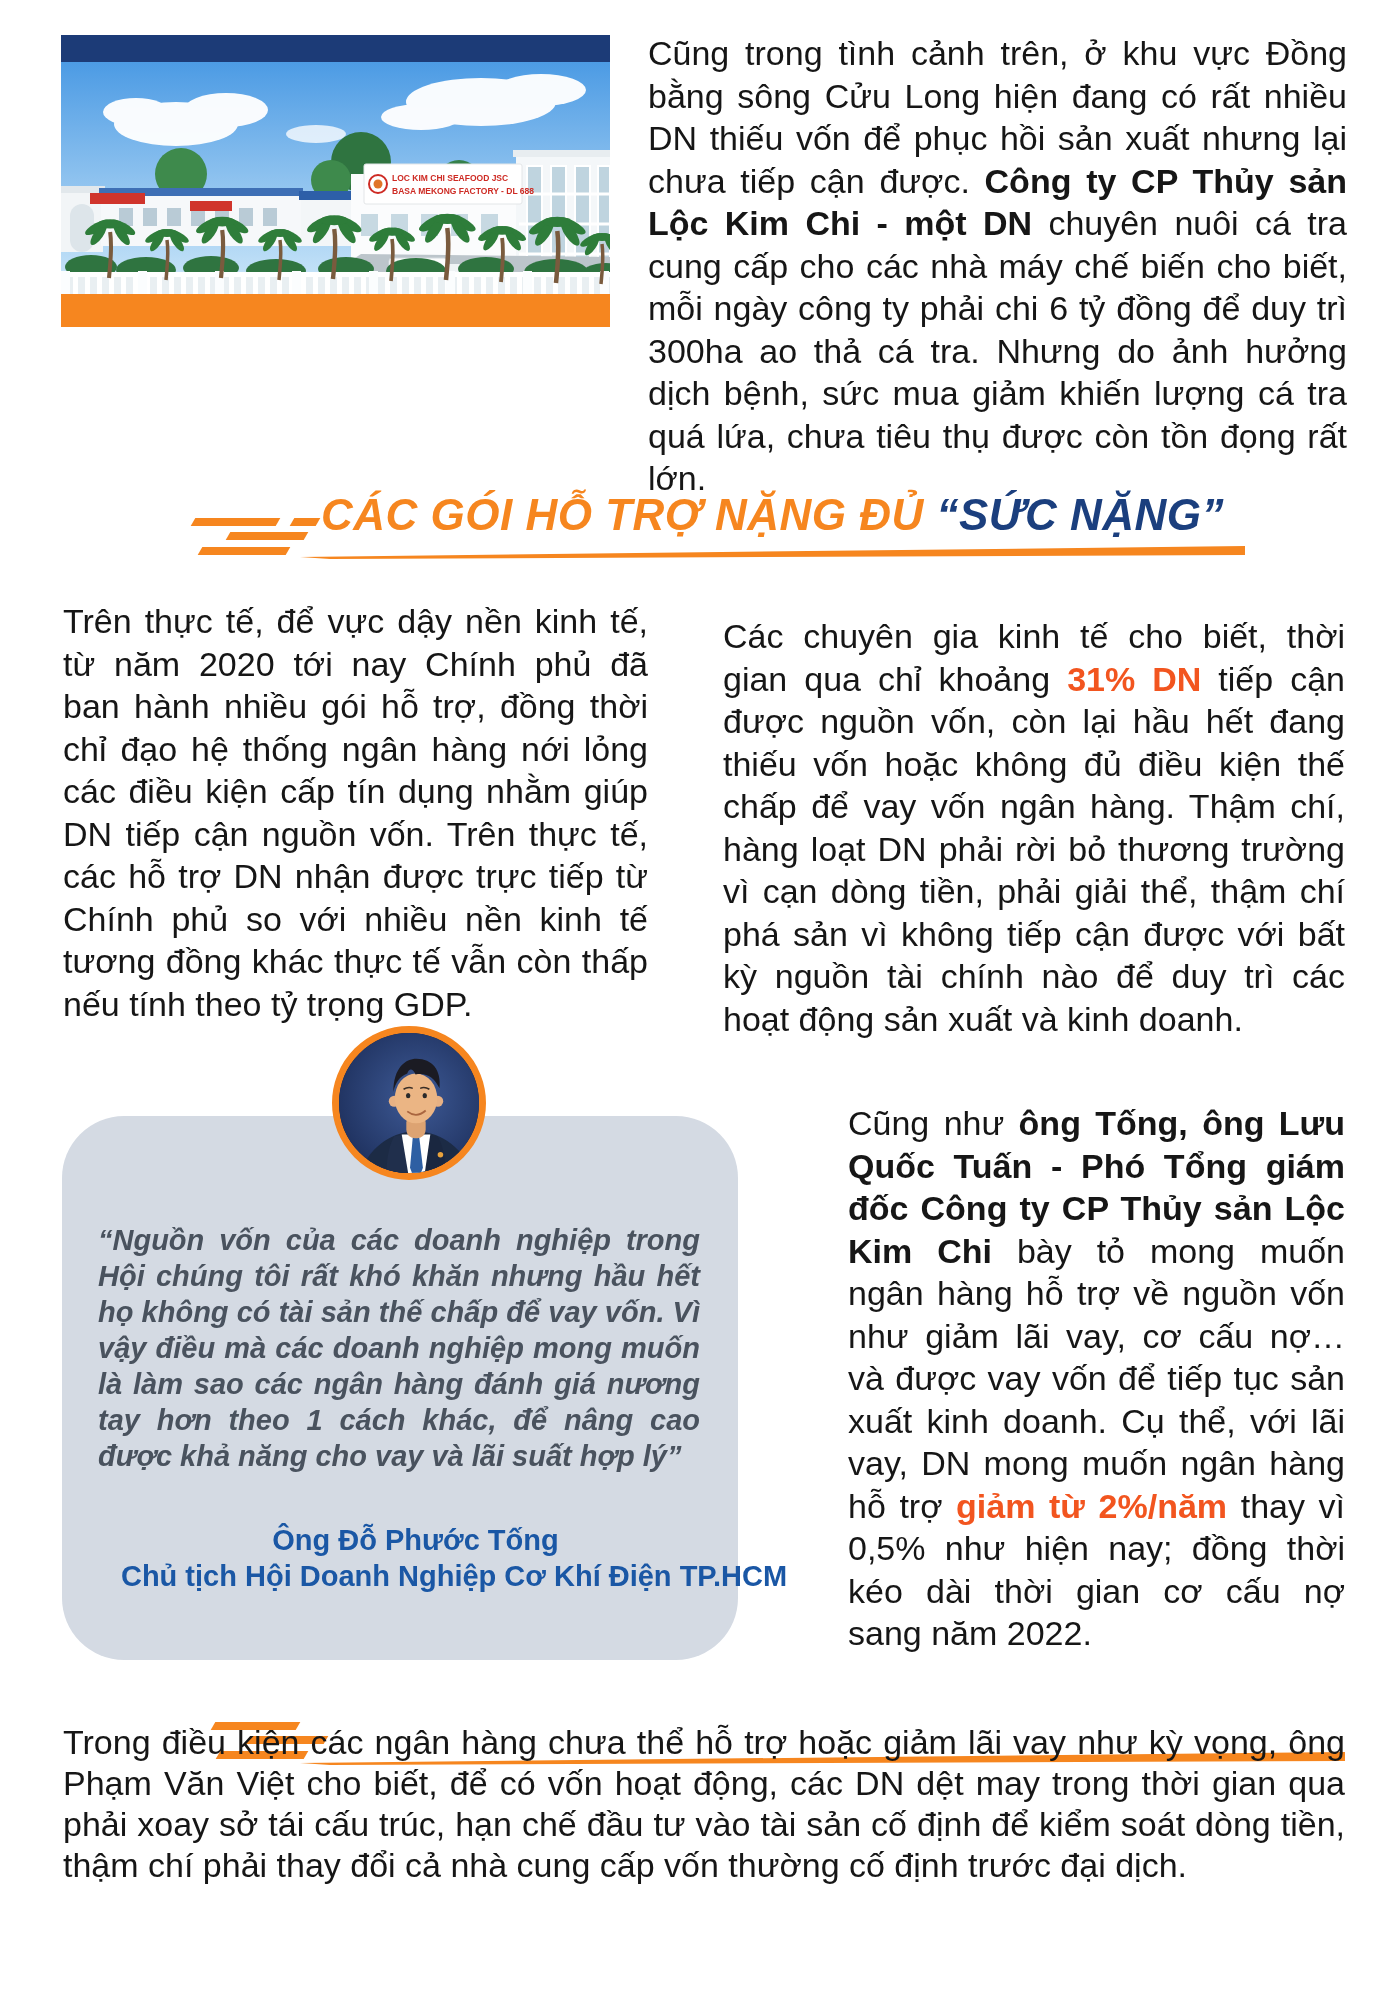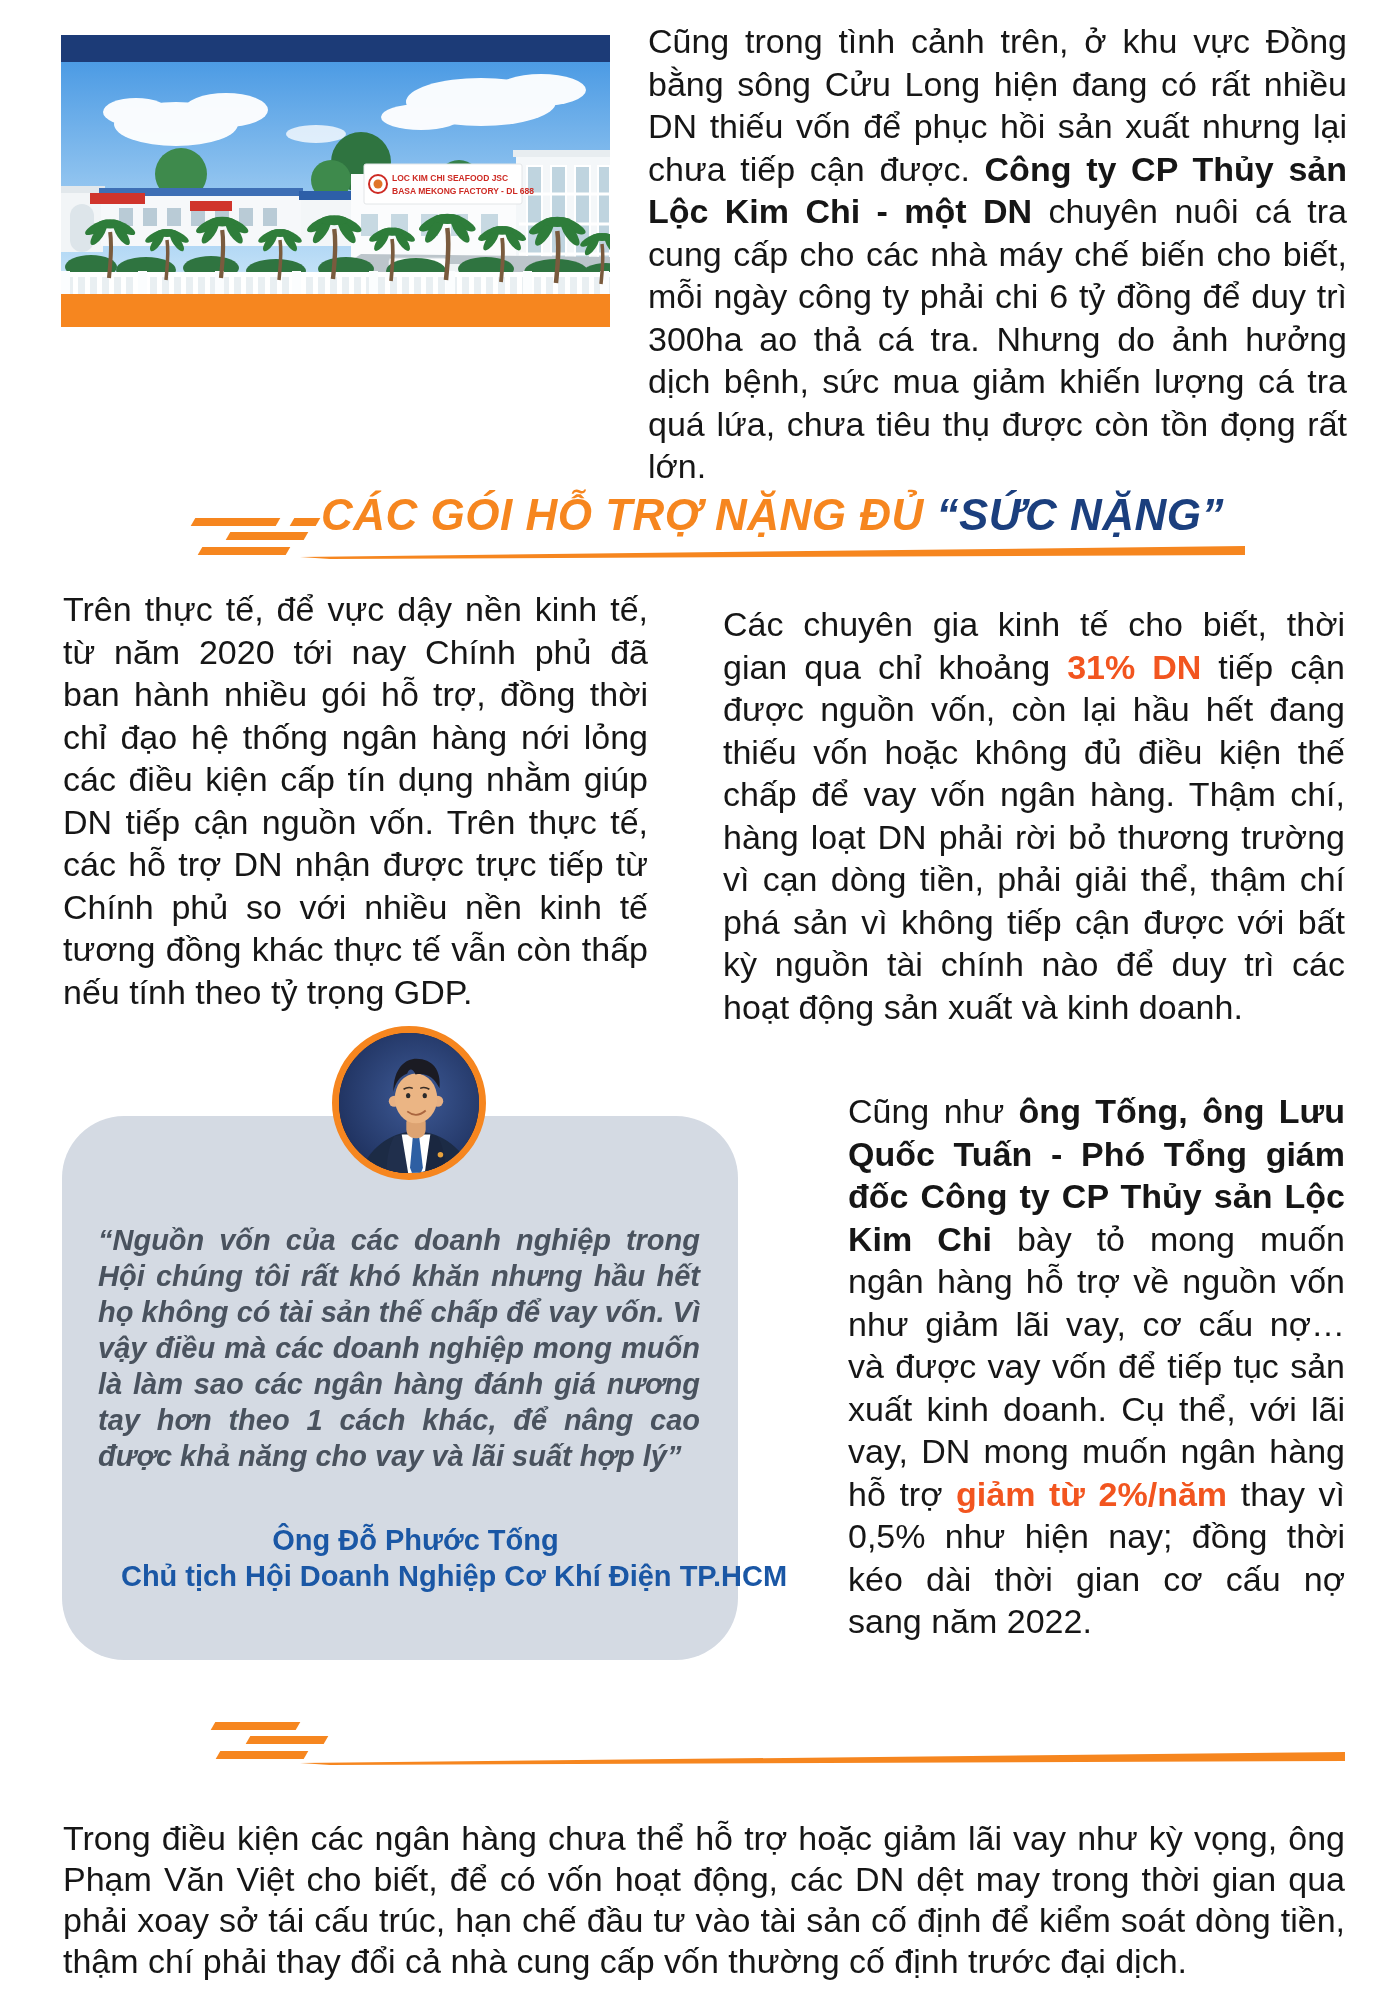--- a/index.html
+++ b/index.html
@@ -23,7 +23,7 @@
   .photo-orange{height:33px;background:var(--orange);}
 
   
-  .para{position:absolute;font-size:34px;line-height:42.5px;text-align:justify;color:var(--ink);}
+  .para{position:absolute;font-size:34px;line-height:42.5px;text-align:justify;color:var(--ink);margin-top:12px;}
   .intro{left:648px;top:20px;width:699px;}
   .col-left{left:63px;top:588px;width:585px;}
   .col-right{left:723px;top:603px;width:622px;}

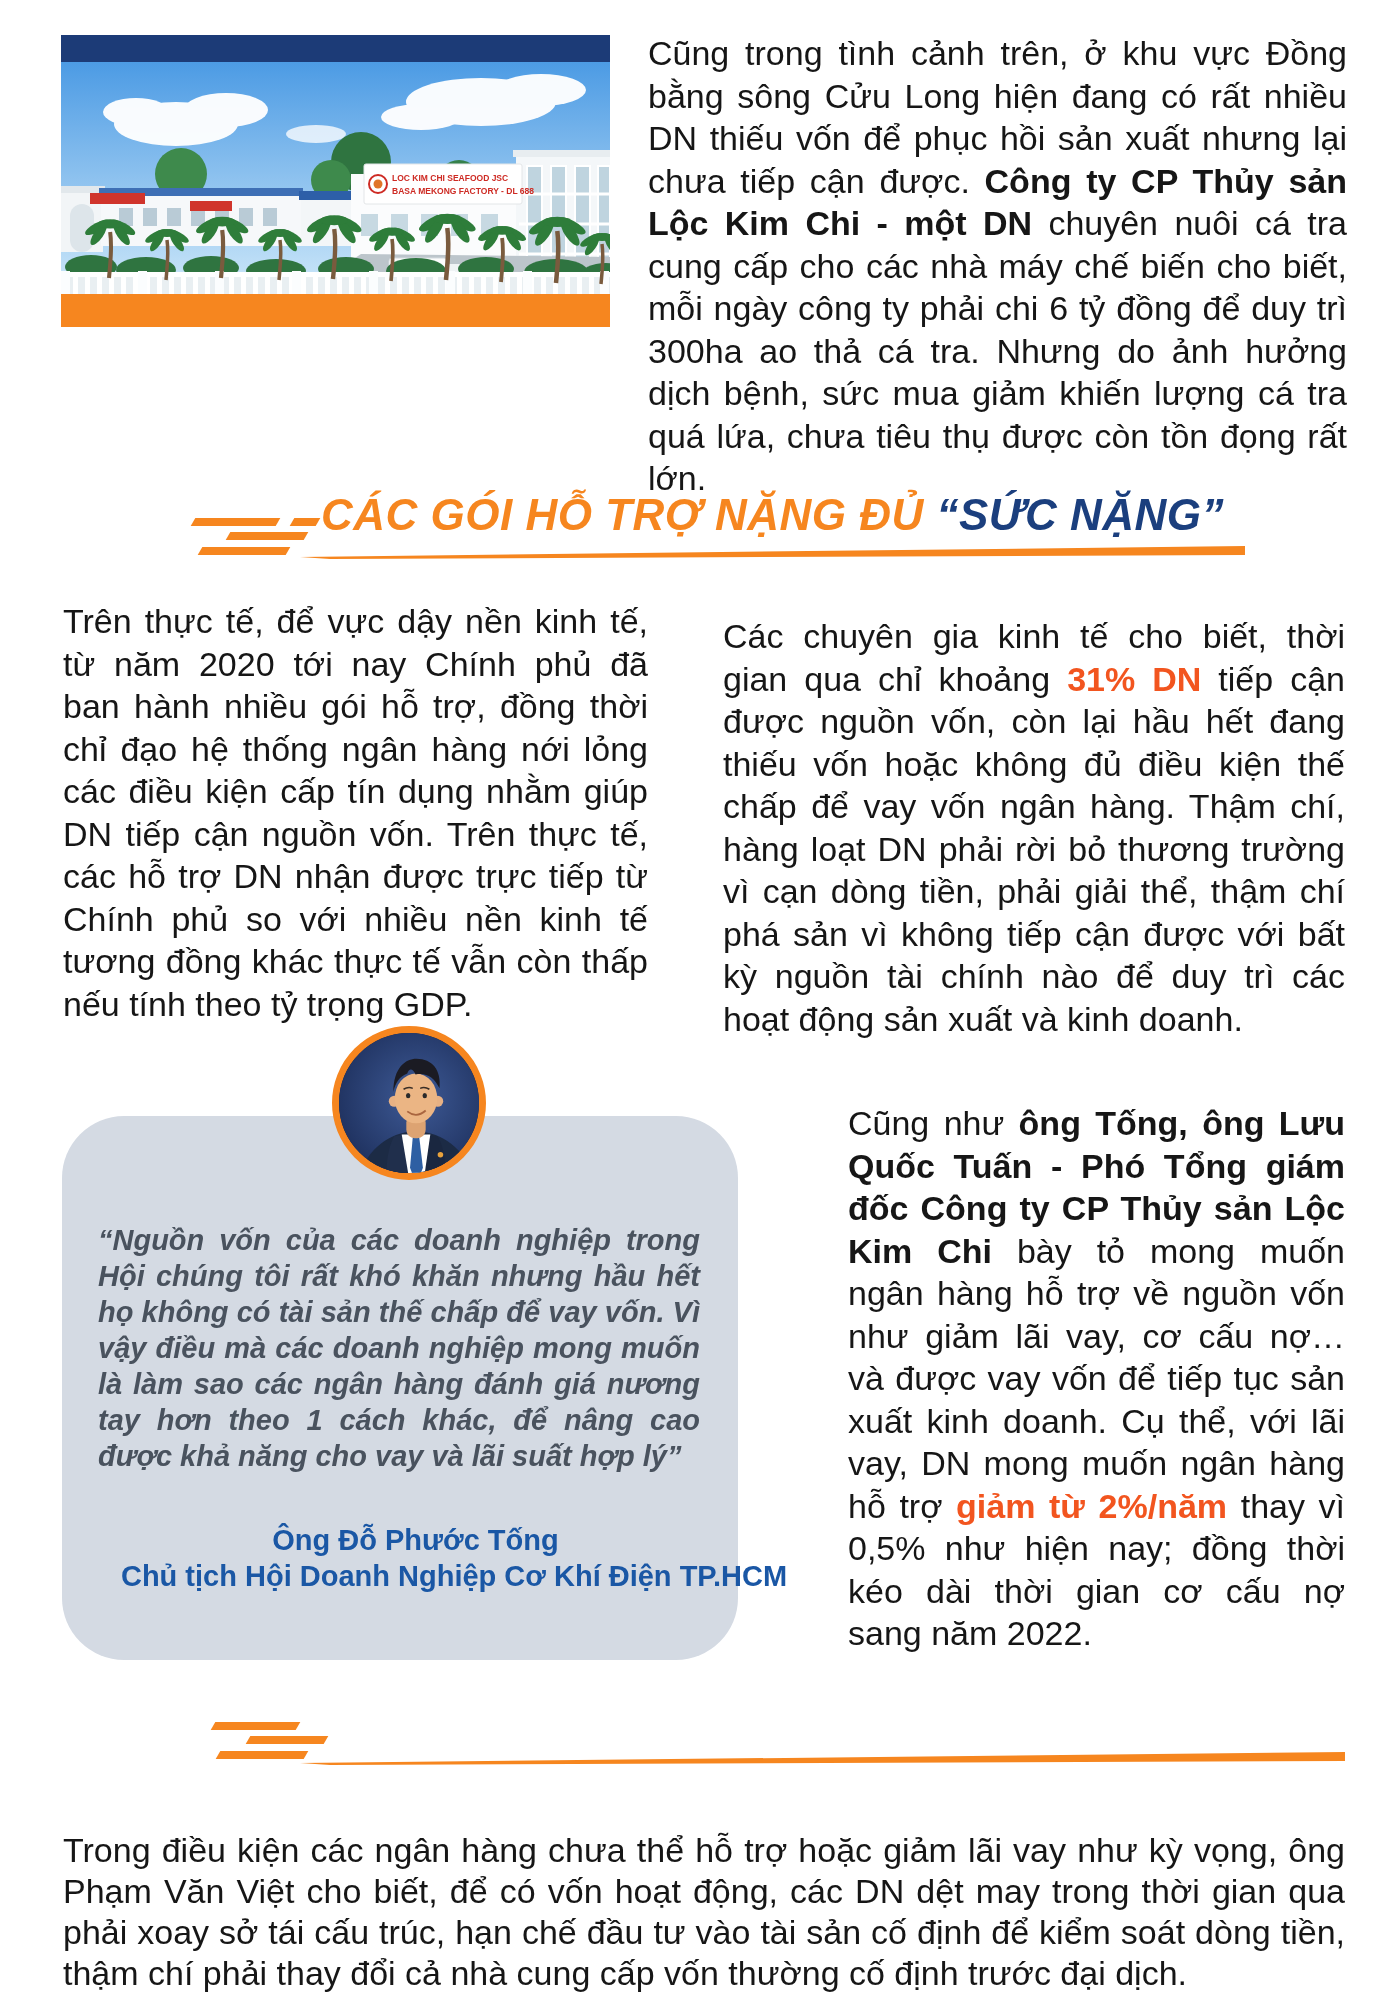--- a/index.html
+++ b/index.html
@@ -28,7 +28,7 @@
   .col-left{left:63px;top:588px;width:585px;}
   .col-right{left:723px;top:603px;width:622px;}
   .col2-right{left:848px;top:1090px;width:497px;}
-  .outro{left:63px;top:1818px;width:1282px;line-height:41px;}
+  .outro{left:63px;top:1710px;width:1282px;line-height:41px;}
   .para b{font-weight:700;}
   .hl{color:var(--highlight);font-weight:700;}
 

